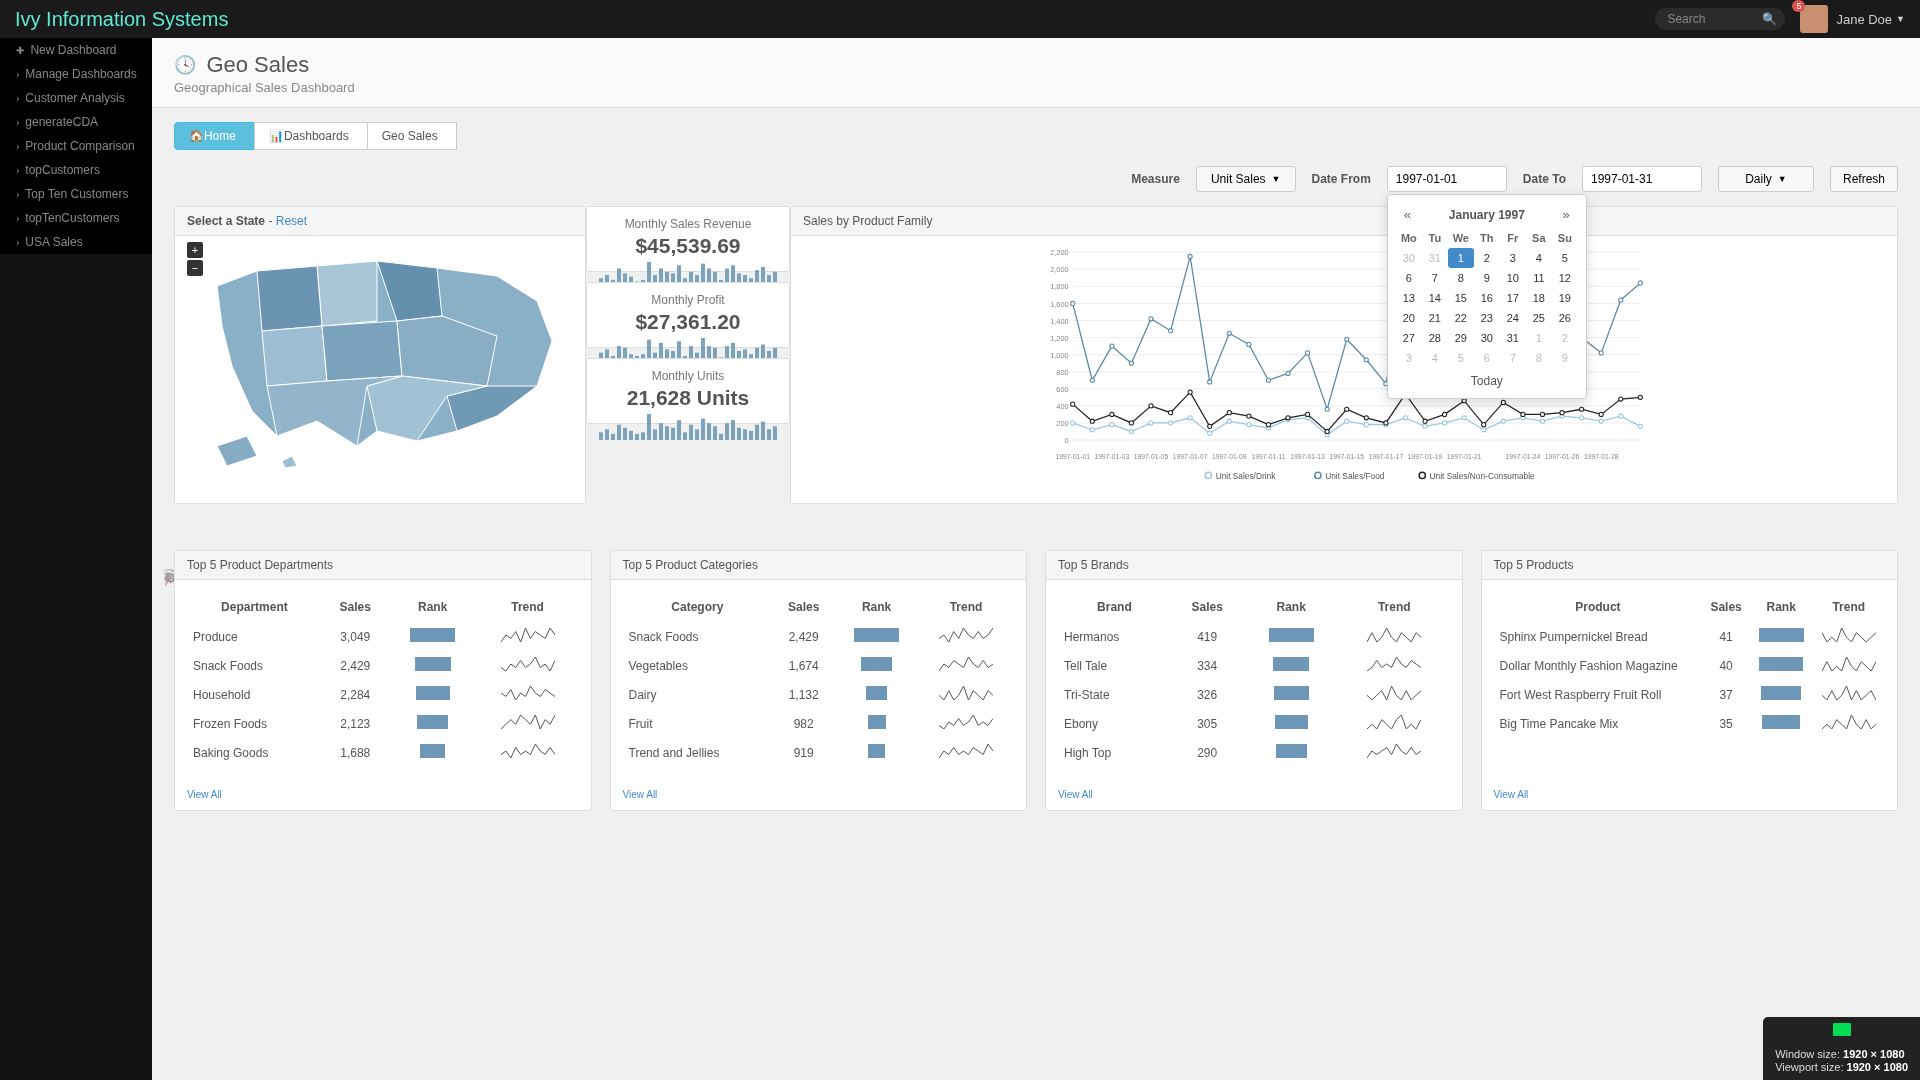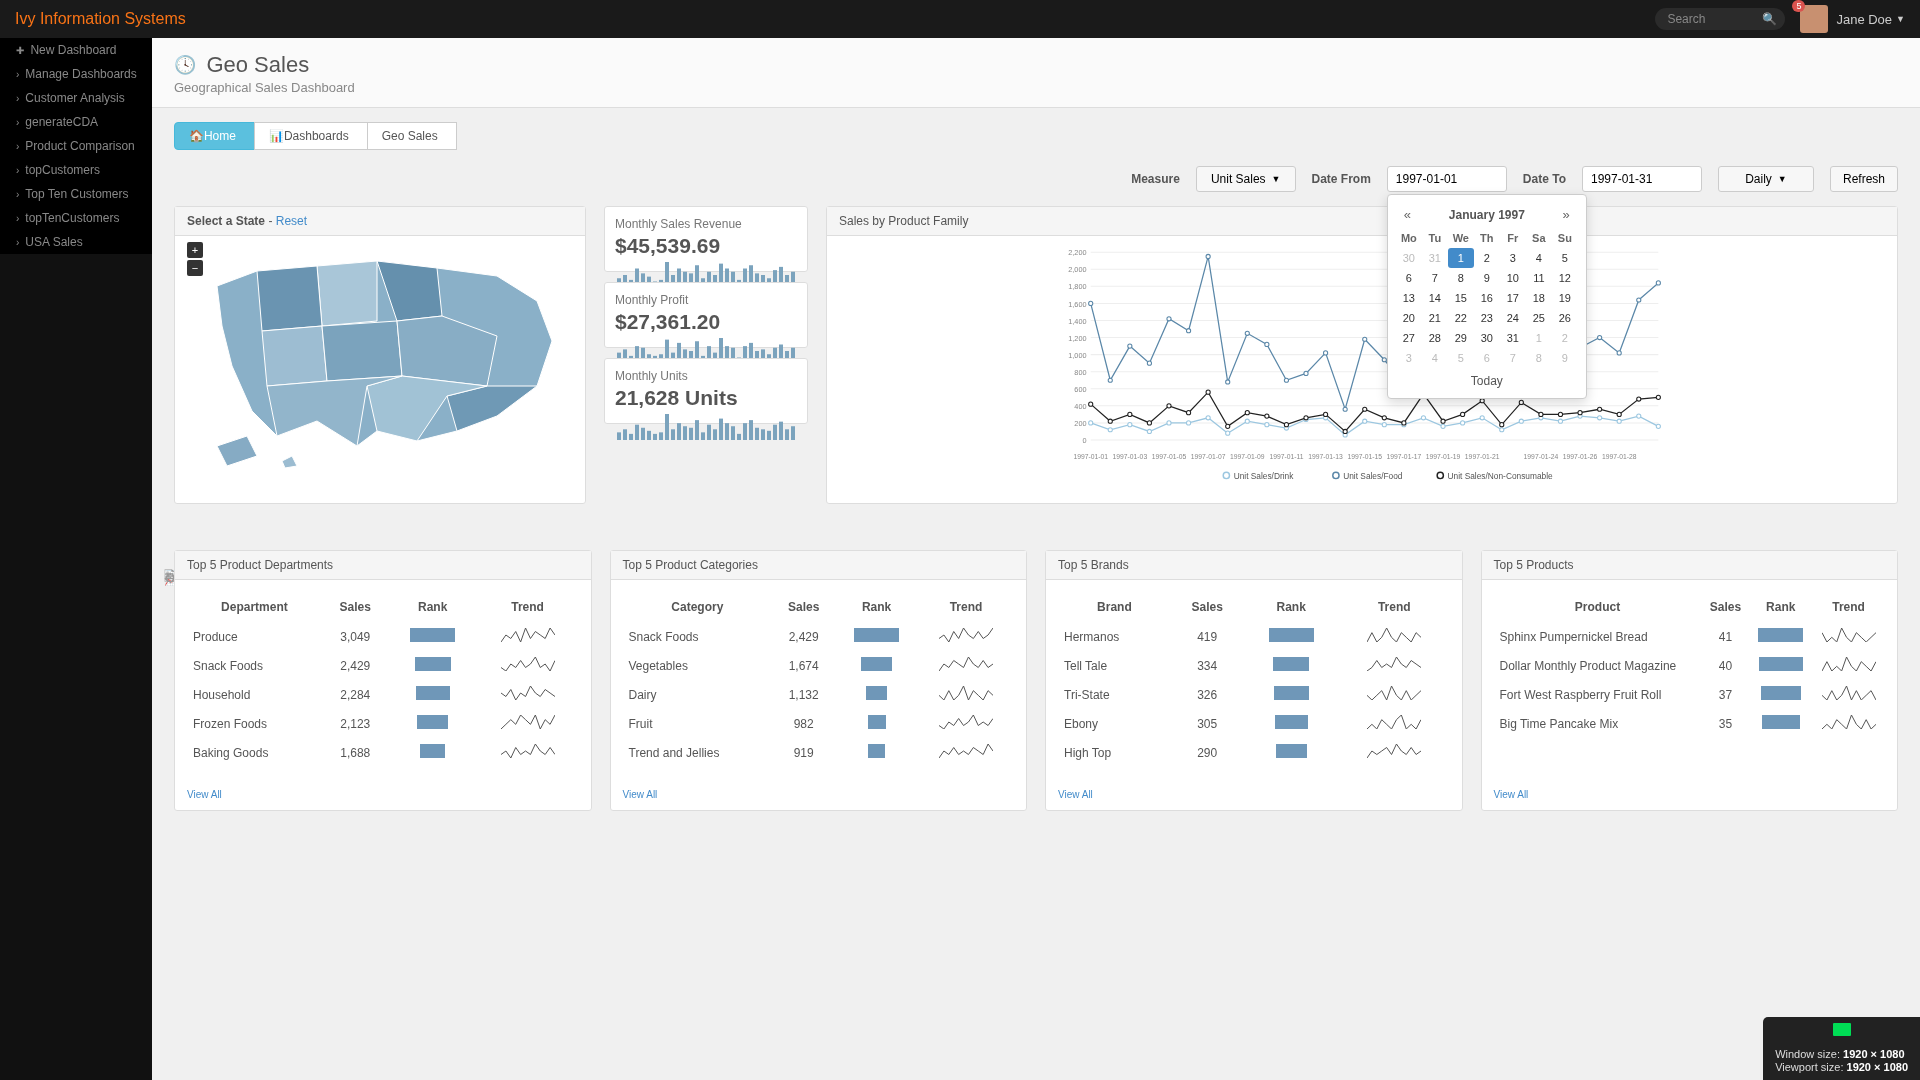--- a/index.html
+++ b/index.html
@@ -7,7 +7,7 @@
 
 
 .topbar { height: 38px; background: #1a1a1a; display: flex; align-items: center; padding: 0 15px; color: #ccc; }
-.topbar .brand { font-size: 16px; font-weight: 300; color: #f97316; }
+.topbar .brand { font-size: 20px; font-weight: 300; color: #5eead4; }
 .topbar .spacer { flex: 1; }
 .topbar .search-wrap { position: relative; margin-right: 15px; }
 .topbar .search { background: #2b2b2b; border: none; border-radius: 12px; padding: 4px 28px 4px 12px; color: #ccc; width: 130px; font-size: 12px; }

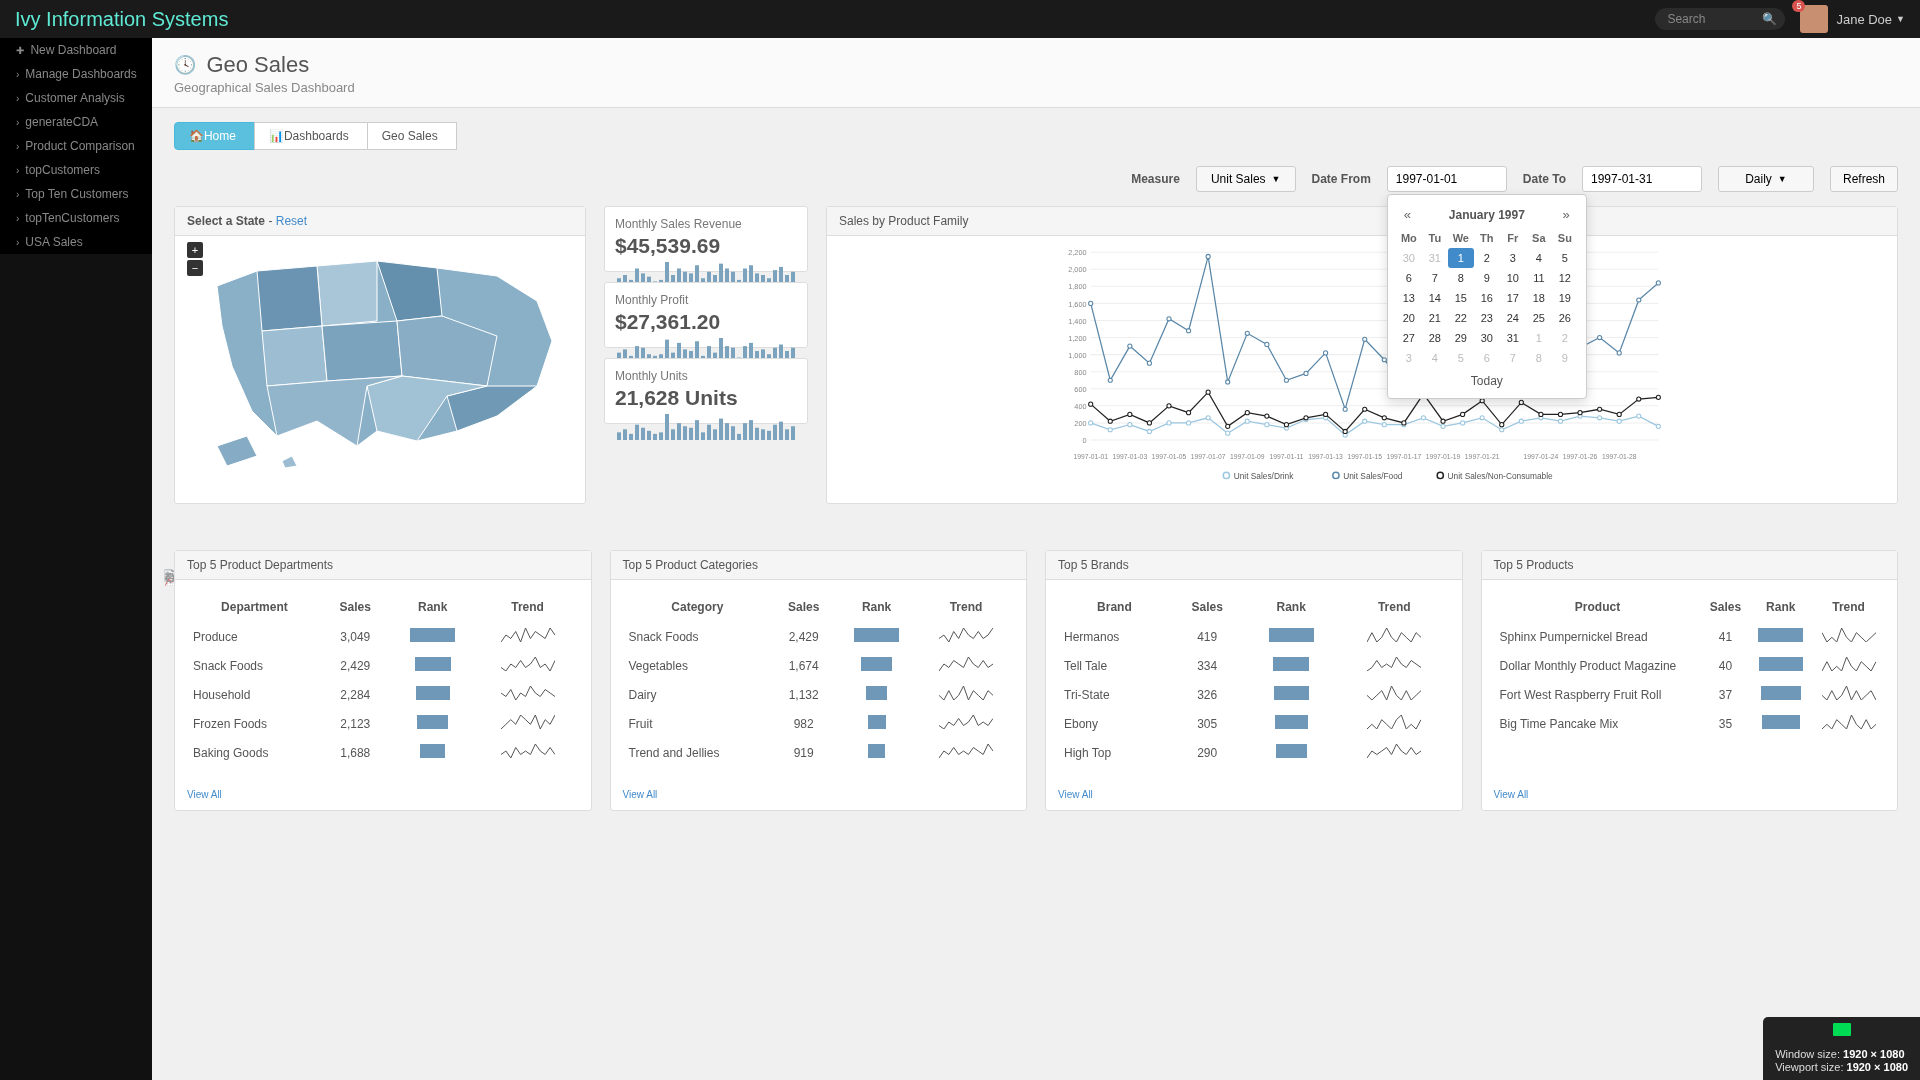--- a/index.html
+++ b/index.html
@@ -63,7 +63,7 @@
 .datepicker .today { text-align: center; padding: 6px 0 2px; font-size: 12px; cursor: pointer; }
 
 
-.row { display: flex; gap: 18px; margin-bottom: 18px; }
+.row { display: flex; margin-bottom: 18px; }
 .panel { background: #fff; border: 1px solid #ddd; border-radius: 3px; }
 .panel .panel-head { background: #f5f5f5; border-bottom: 1px solid #ddd; padding: 7px 12px; font-size: 12px; color: #555; }
 .panel .panel-body { padding: 12px; }

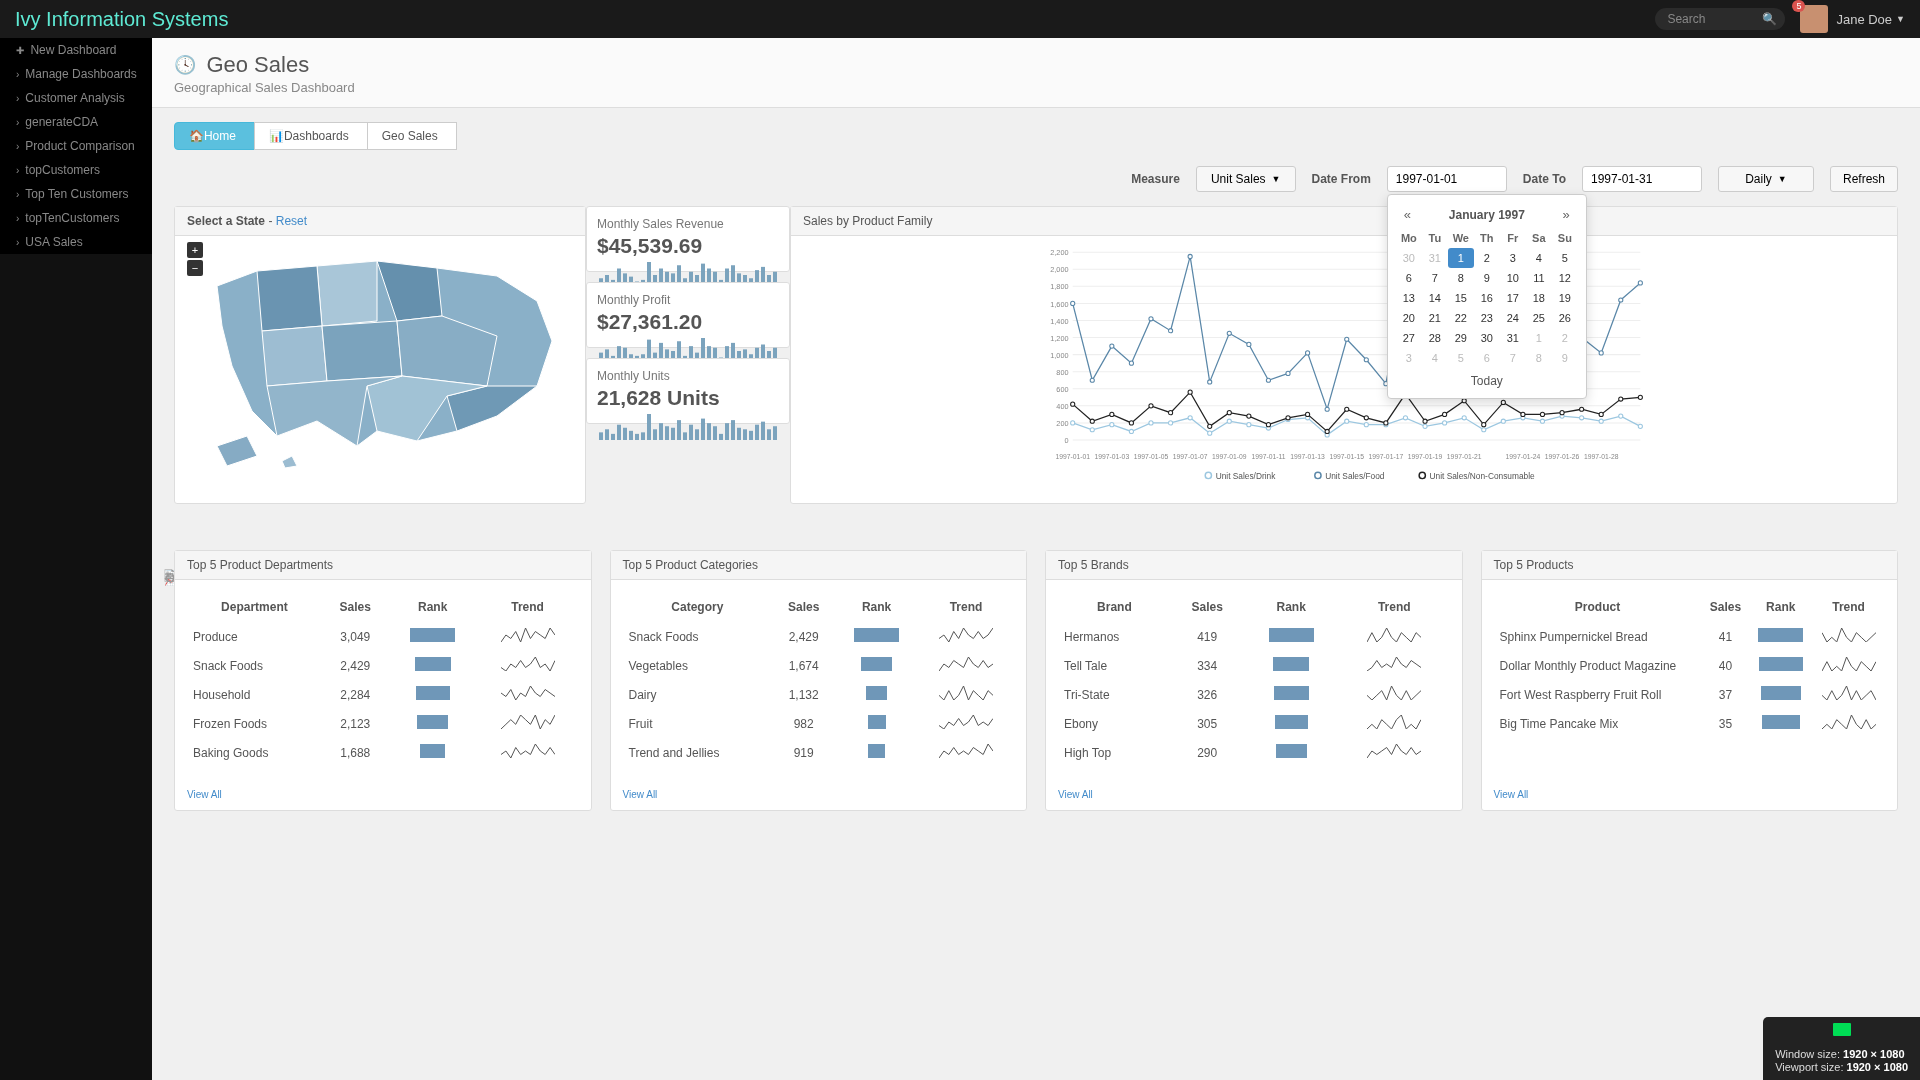--- a/index.html
+++ b/index.html
@@ -81,7 +81,7 @@
 .usa-shape { position: absolute; left: 22px; top: 10px; width: 370px; height: 230px; }
 
 
-.kpi { background: #fff; border: 1px solid #ddd; border-radius: 3px; padding: 10px 10px 8px; height: 66px; }
+.kpi { background: #fff; border: 1px solid #ddd; border-radius: 3px; text-align: center; padding: 10px 10px 8px; height: 66px; }
 .kpi .kpi-title { font-size: 12px; color: #777; }
 .kpi .kpi-val { font-size: 21px; font-weight: 600; color: #555; margin: 3px 0 4px; }
 .kpi svg { display: block; margin: 0 auto; }

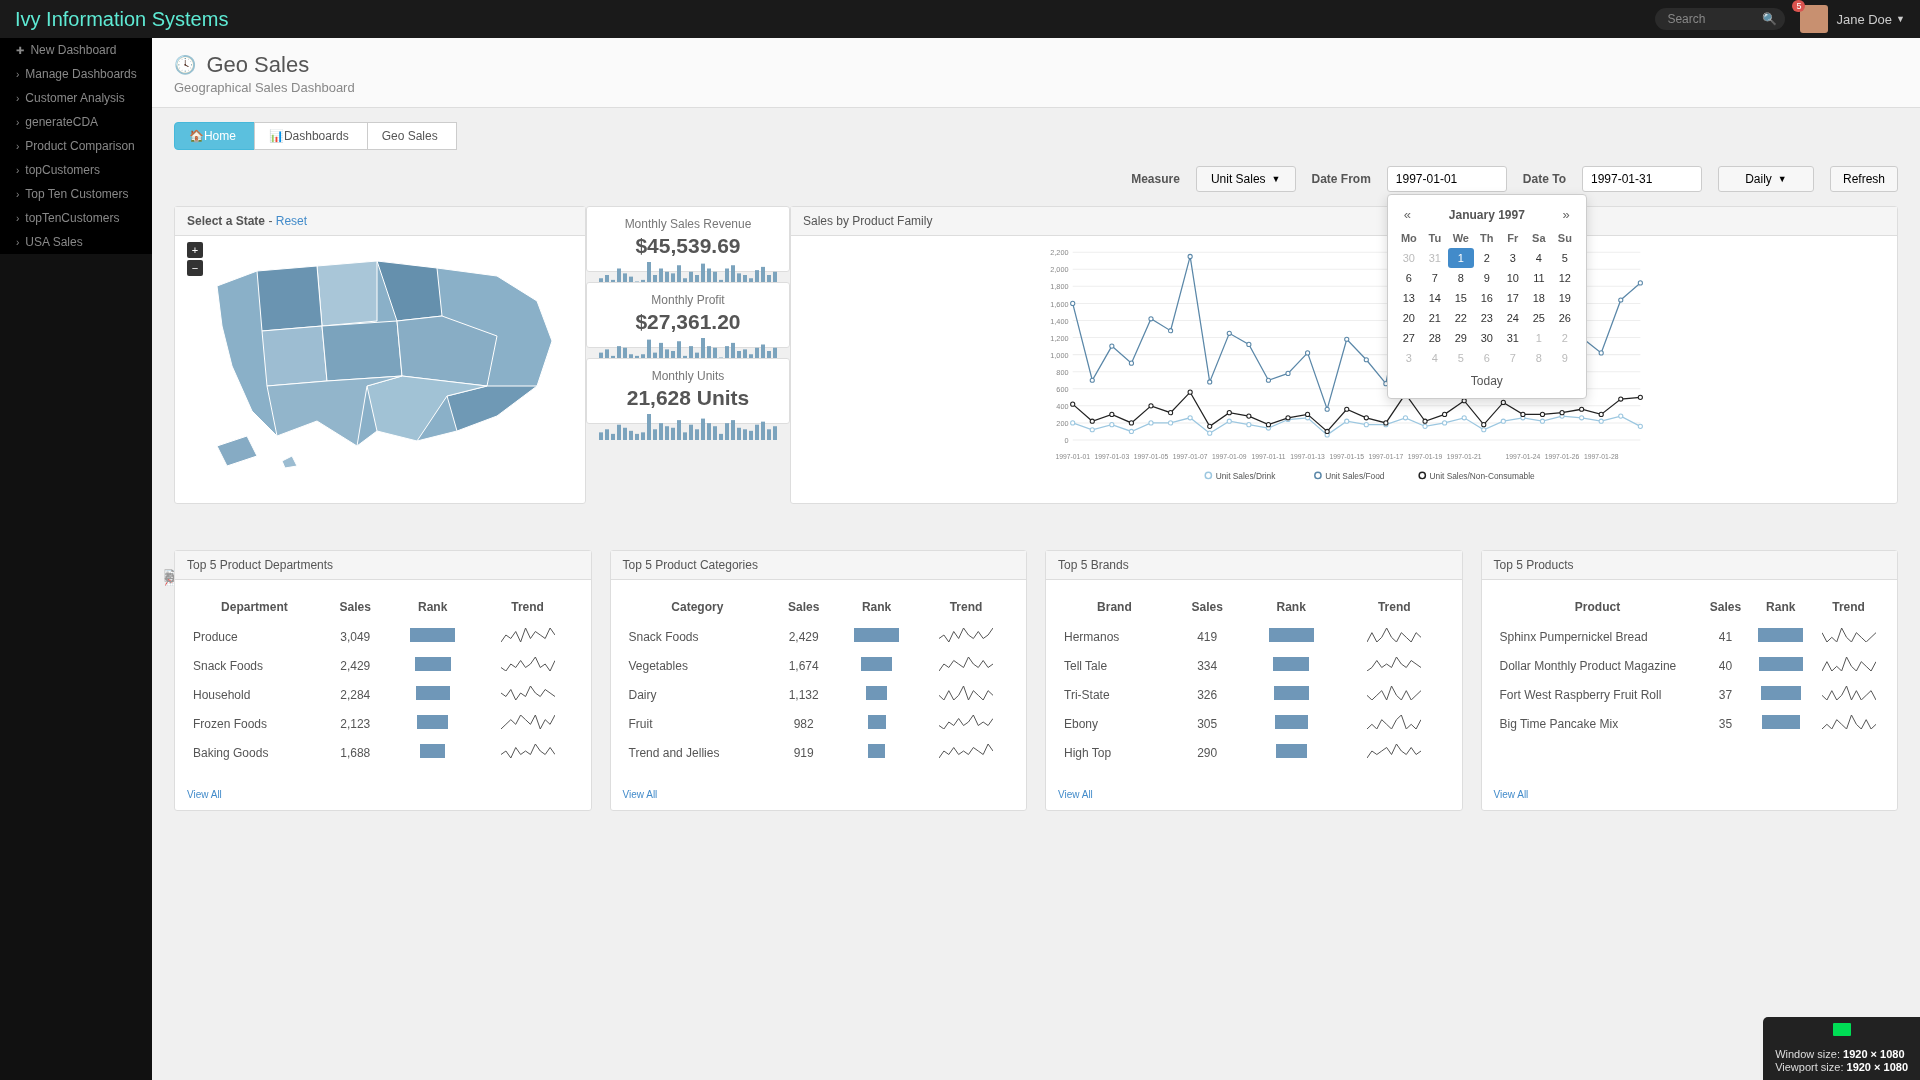--- a/index.html
+++ b/index.html
@@ -795,7 +795,7 @@
                     </svg></td>
                 </tr>
                 <tr>
-      <td class="name">Dollar Monthly Product Magazine</td>
+      <td class="name">Dollar Monthly Fashion Magazine</td>
       <td>40</td>
       <td><span class="rank-bar" style="width:44.1px"></span></td>
       <td><svg class="spark" width="54" height="14">

